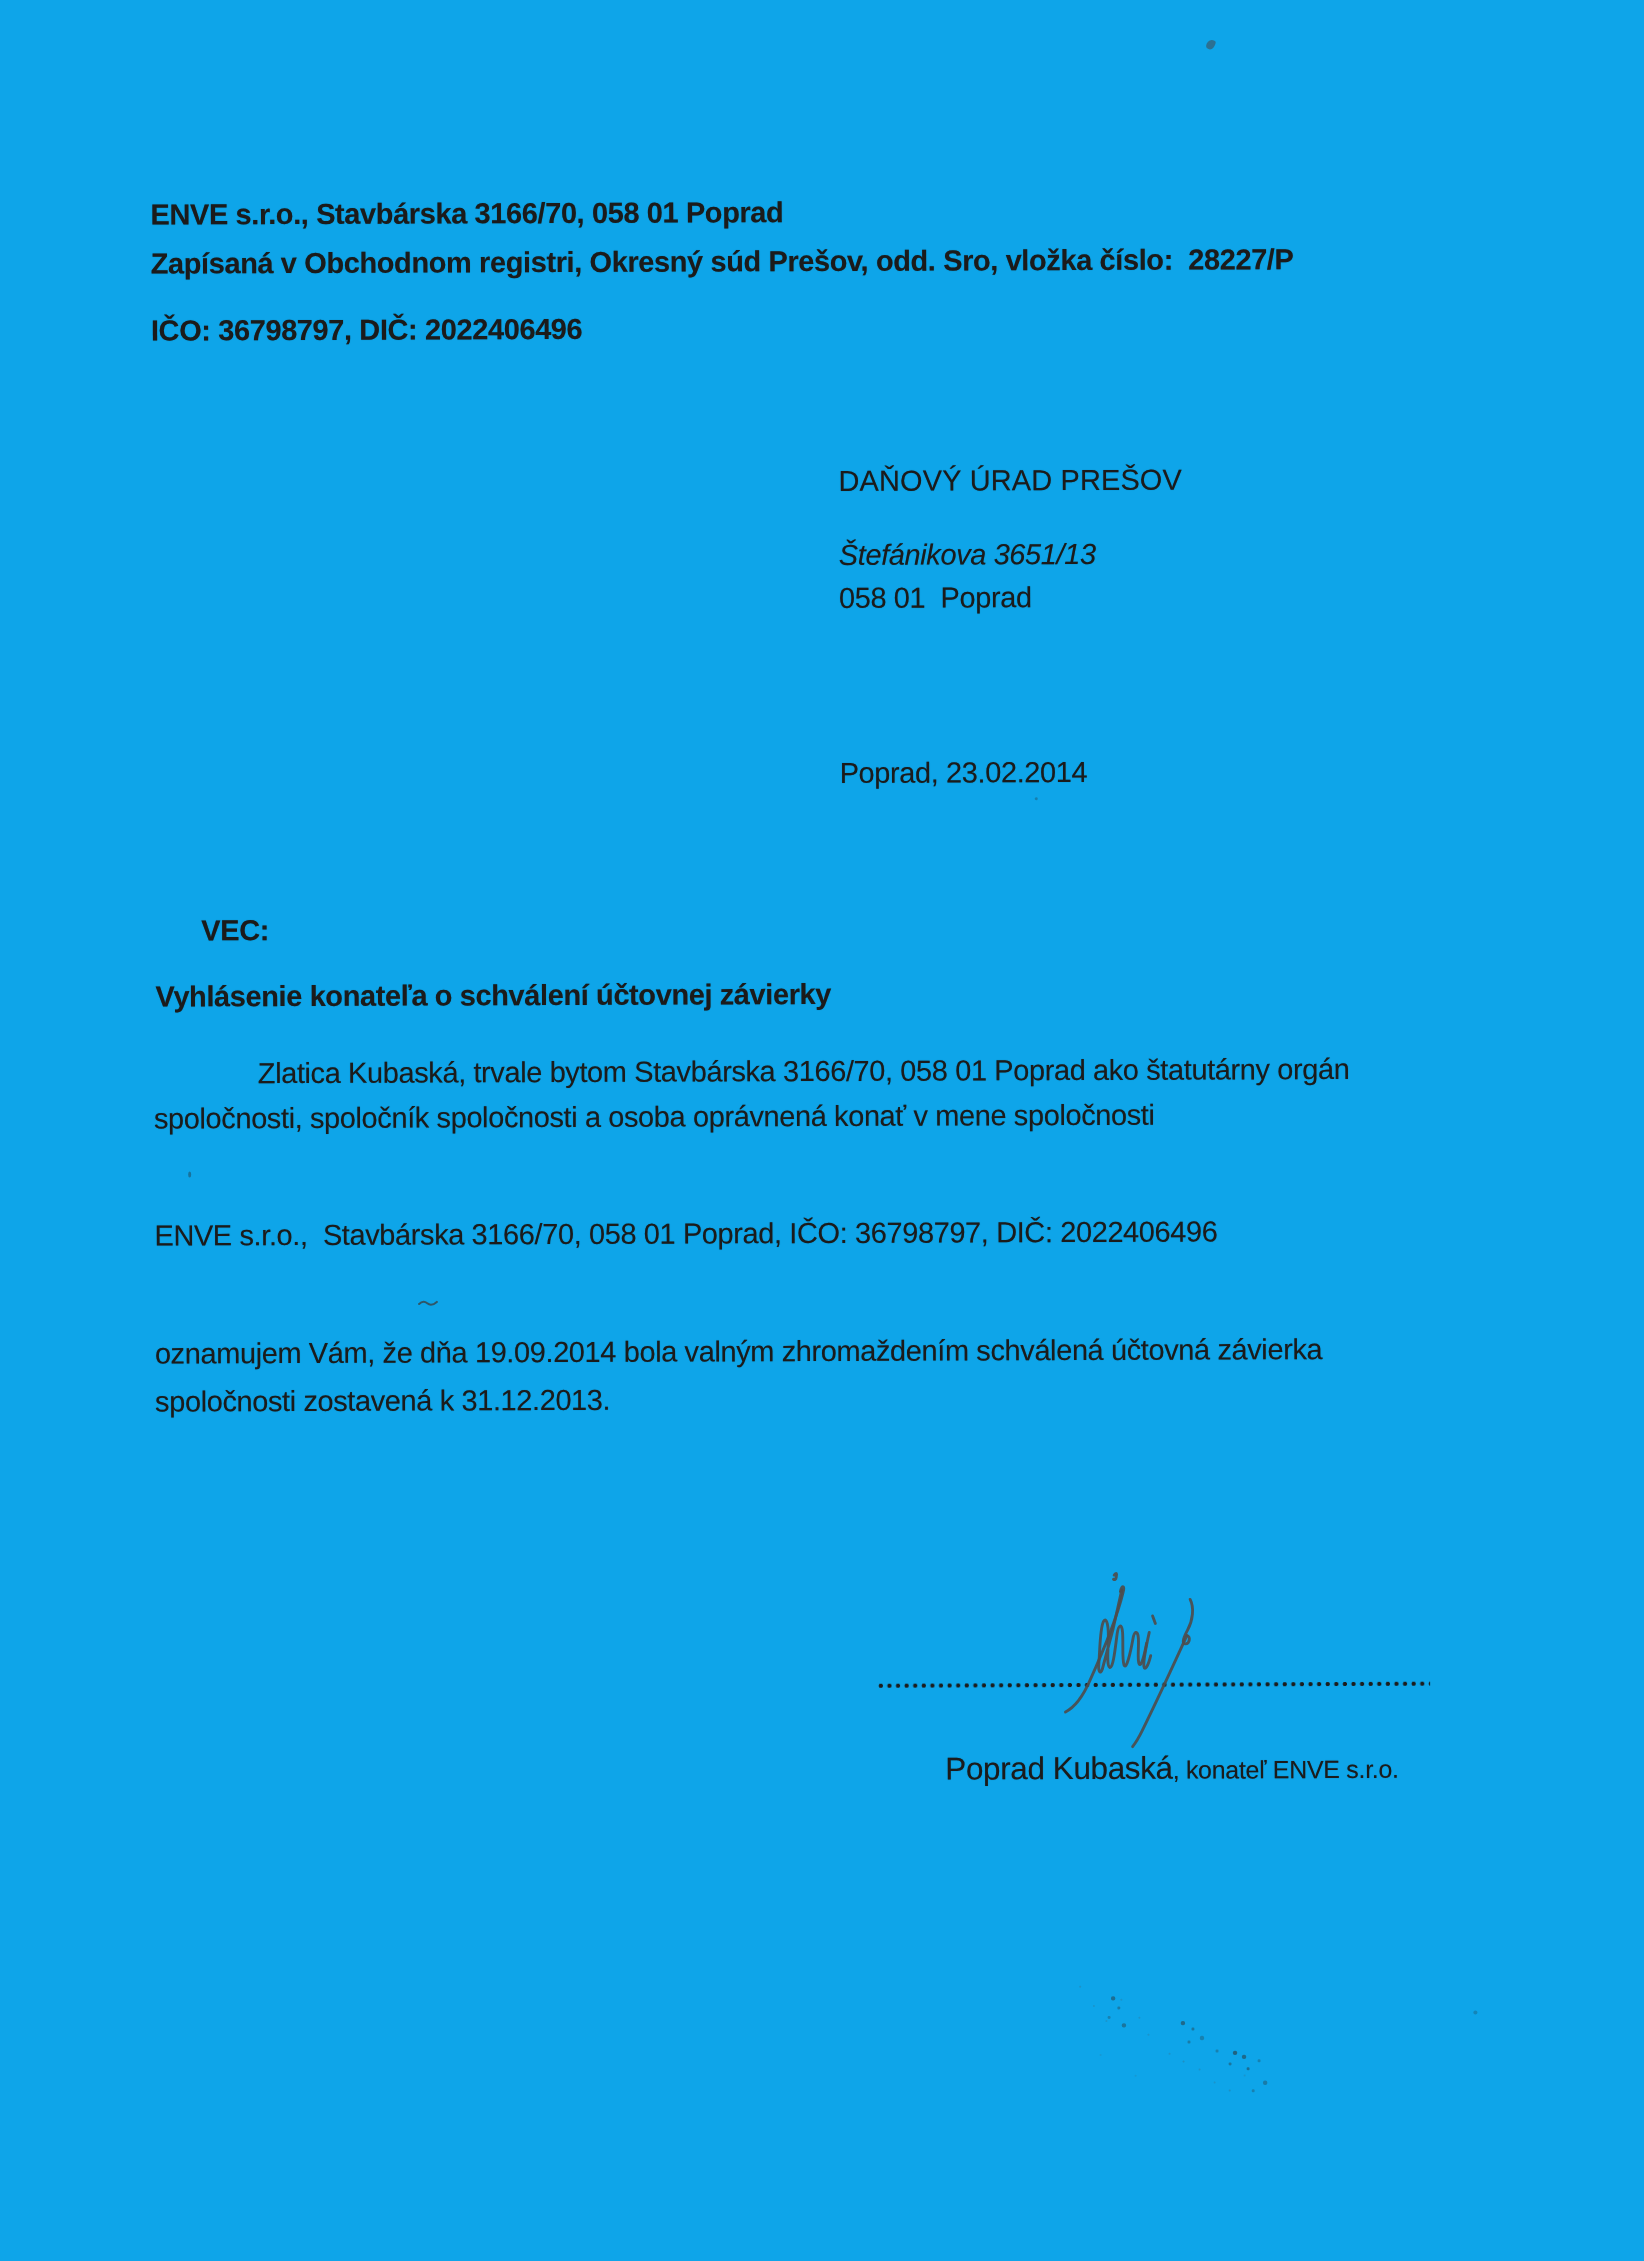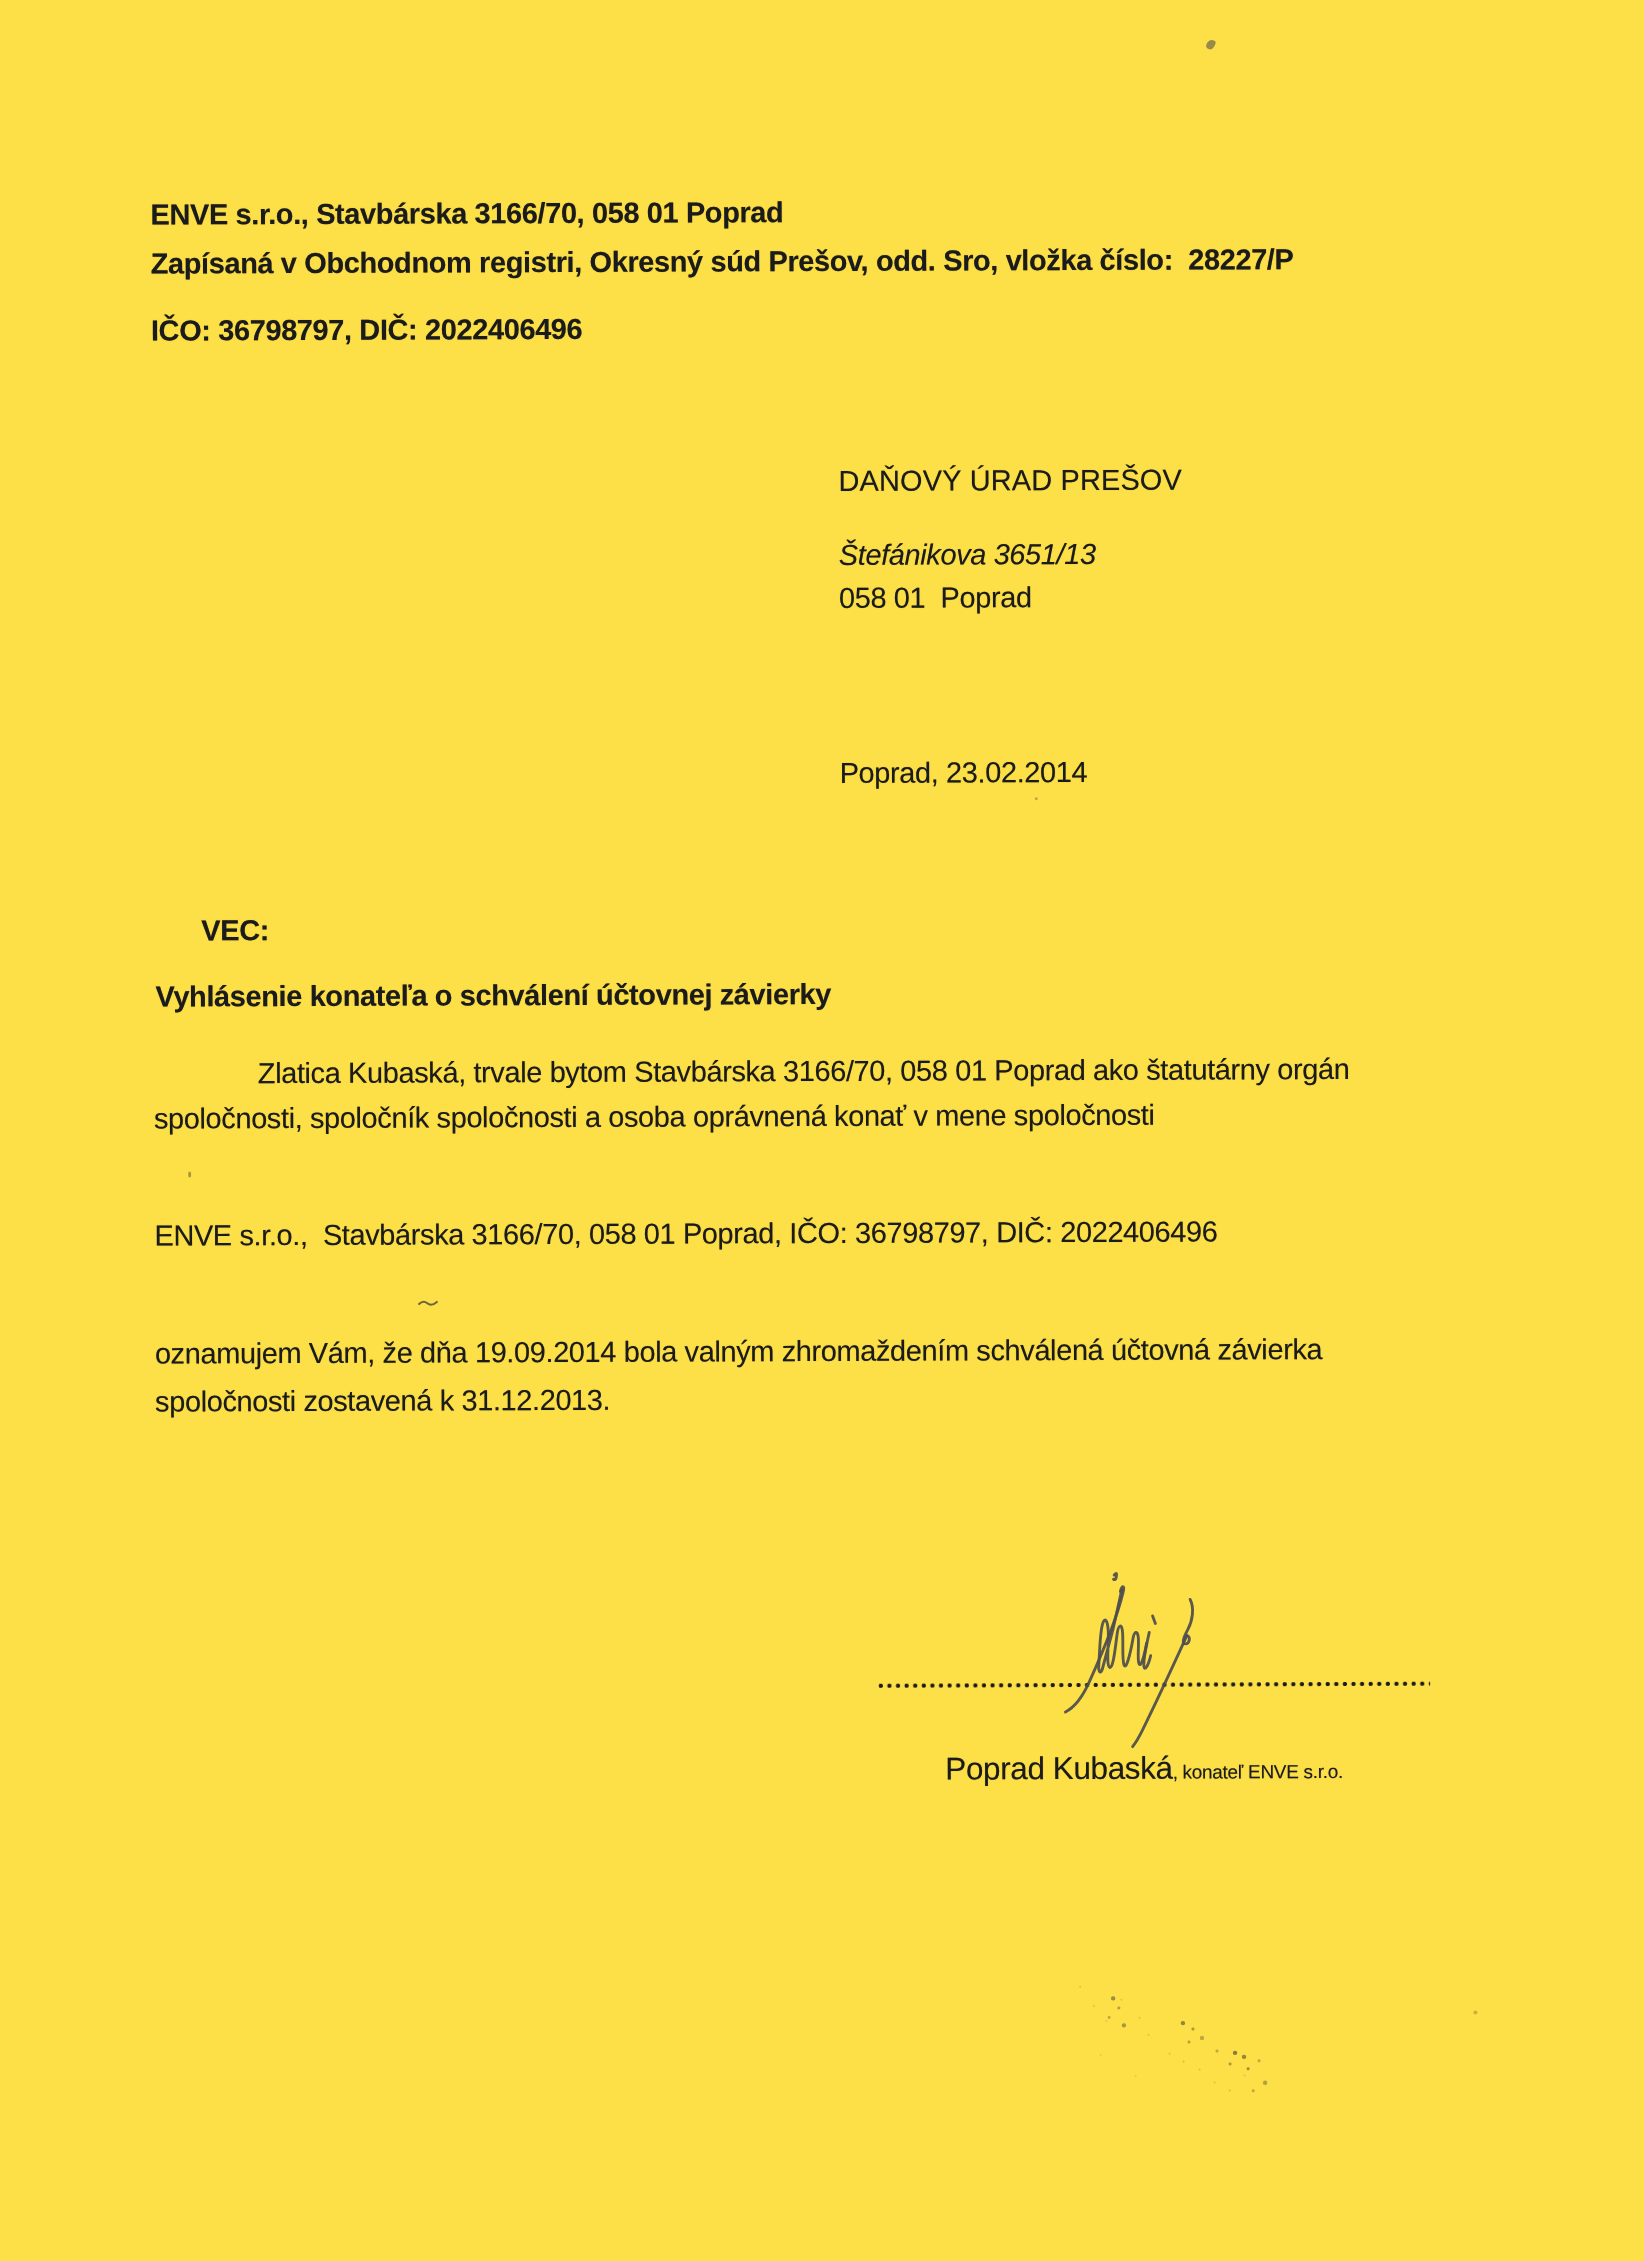--- a/index.html
+++ b/index.html
@@ -11,7 +11,7 @@
     position: relative;
     width: 1645px;
     height: 2261px;
-    background: #fde047;
+    background: #0ea5e9;
     overflow: hidden;
     font-family: "Liberation Sans", sans-serif;
     color: #1b1b1b;

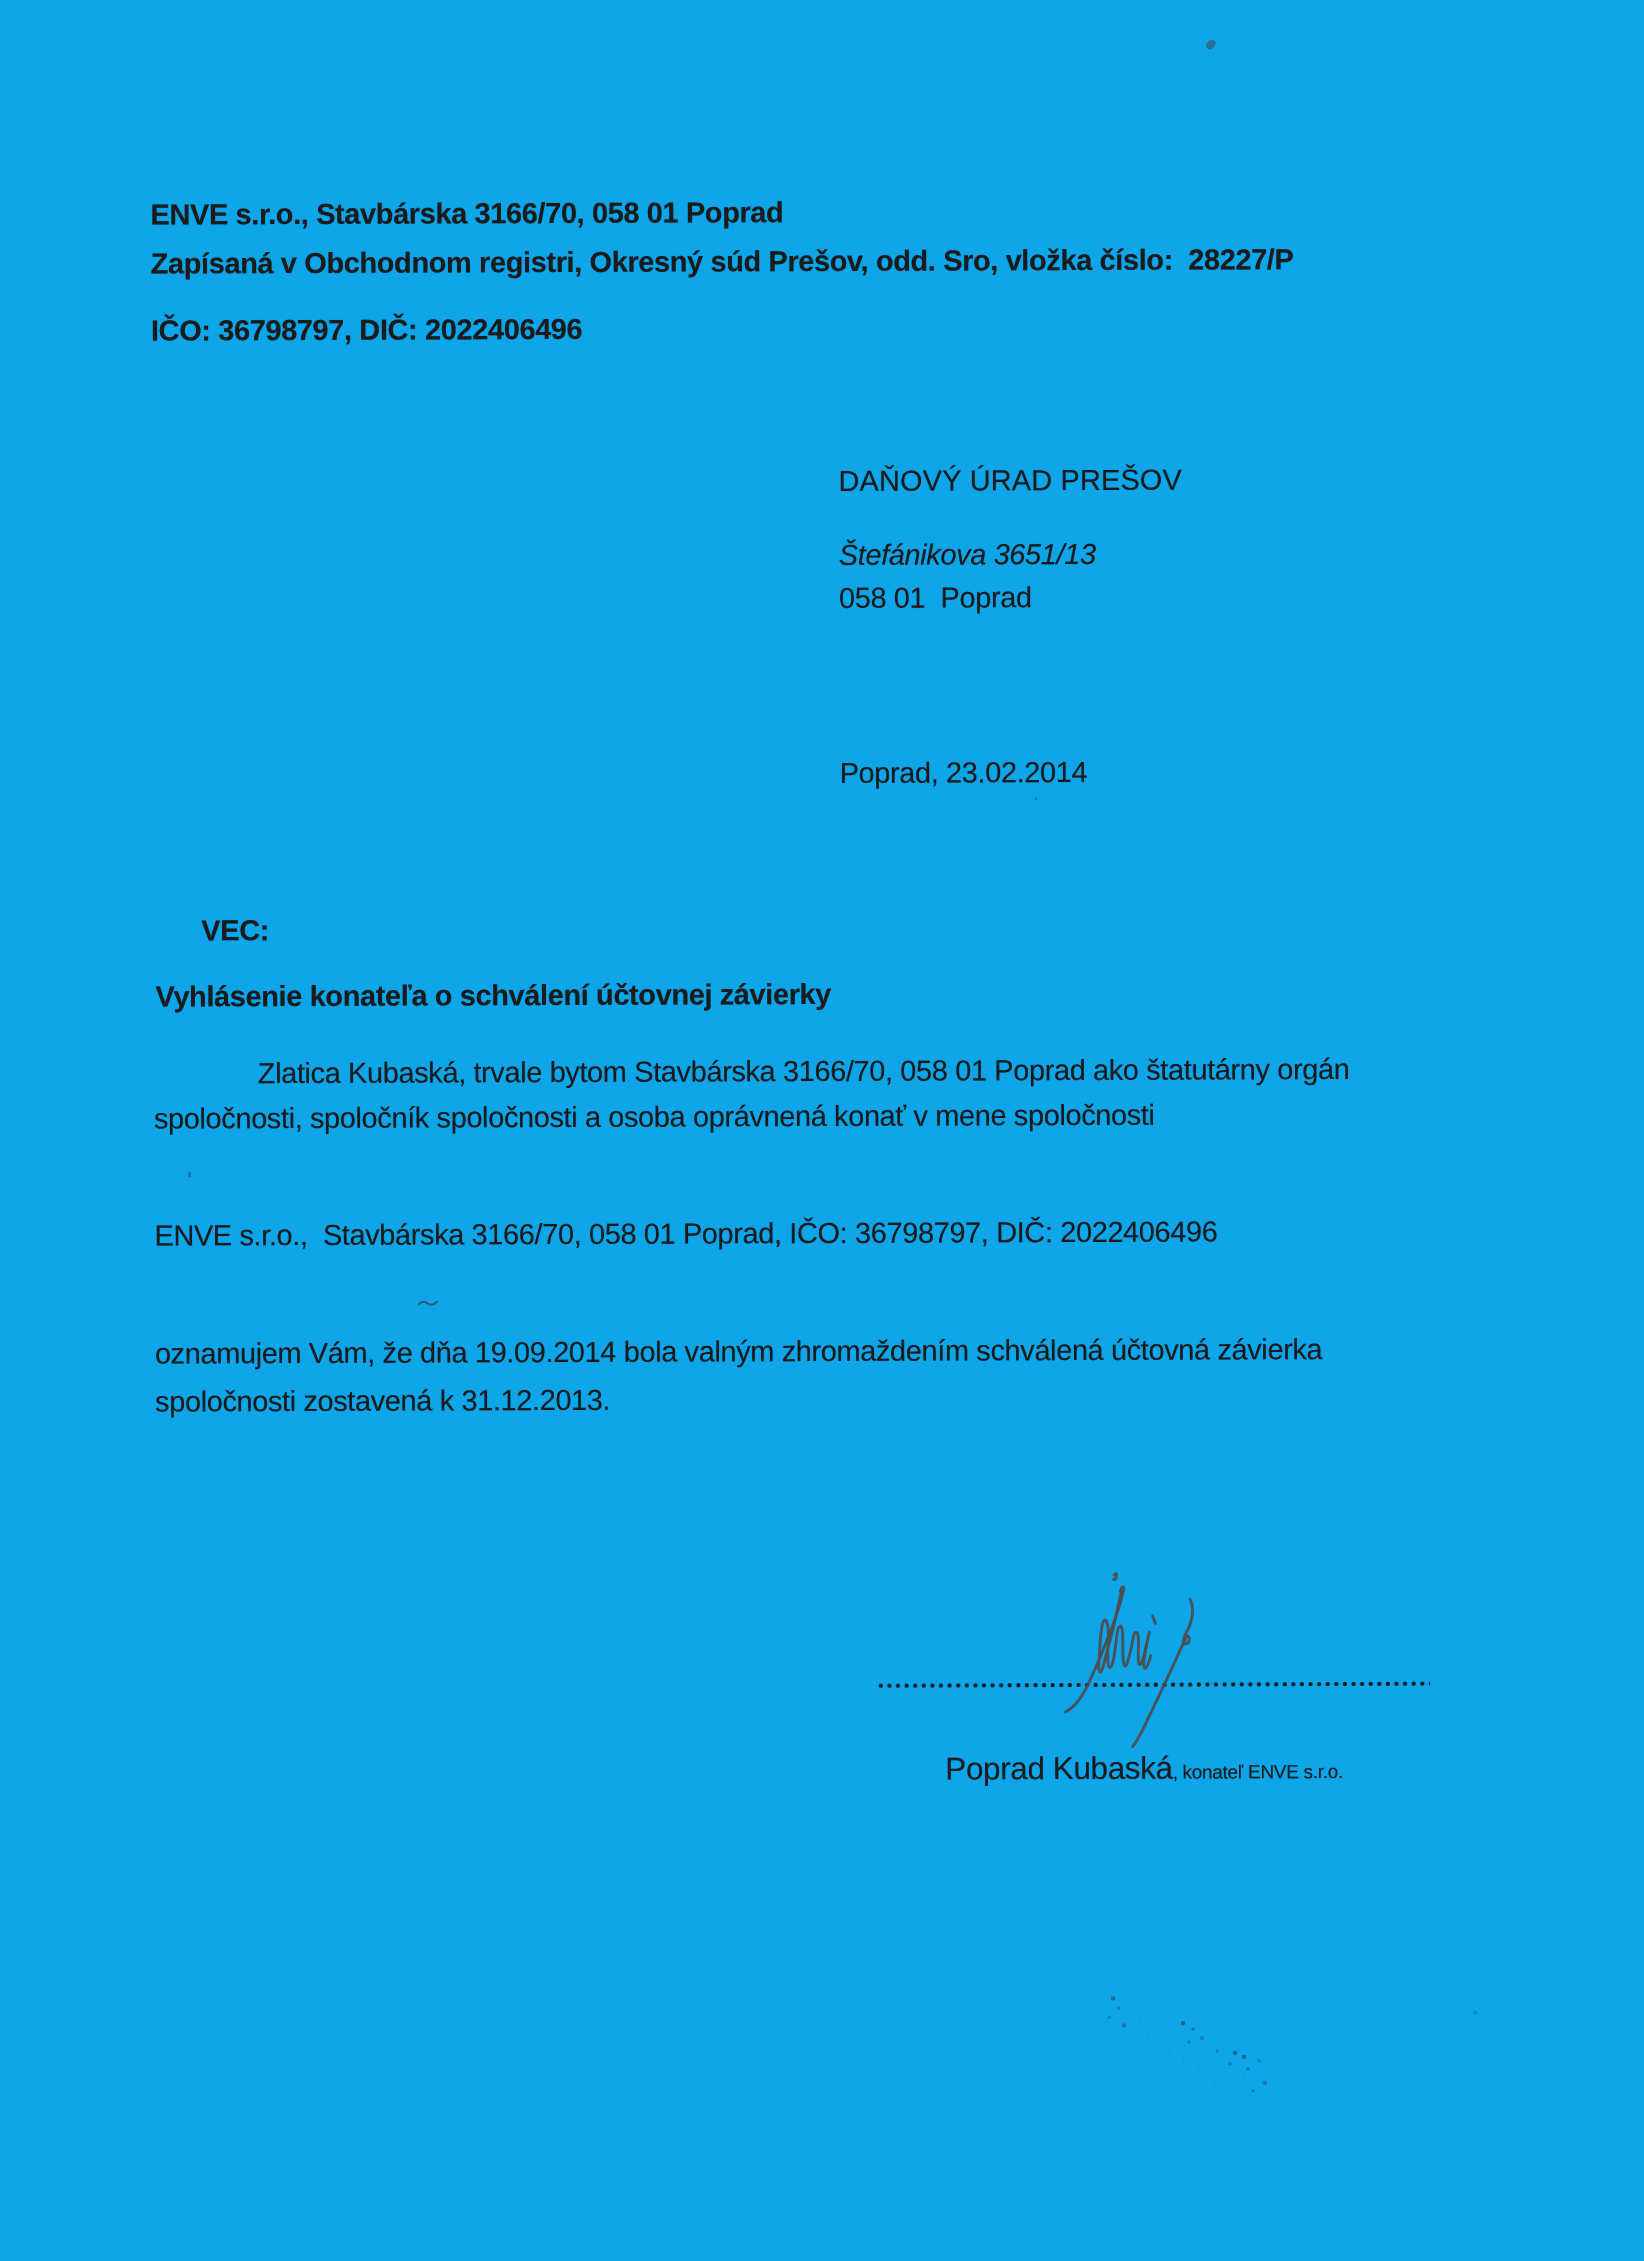--- a/index.html
+++ b/index.html
@@ -72,7 +72,7 @@
     text-shadow: 0 0 0.8px rgba(25,25,25,0.45);
   }
   .signatory-role {
-    font-size: 19px;
+    font-size: 25px;
     letter-spacing: -0.3px;
   }
 

